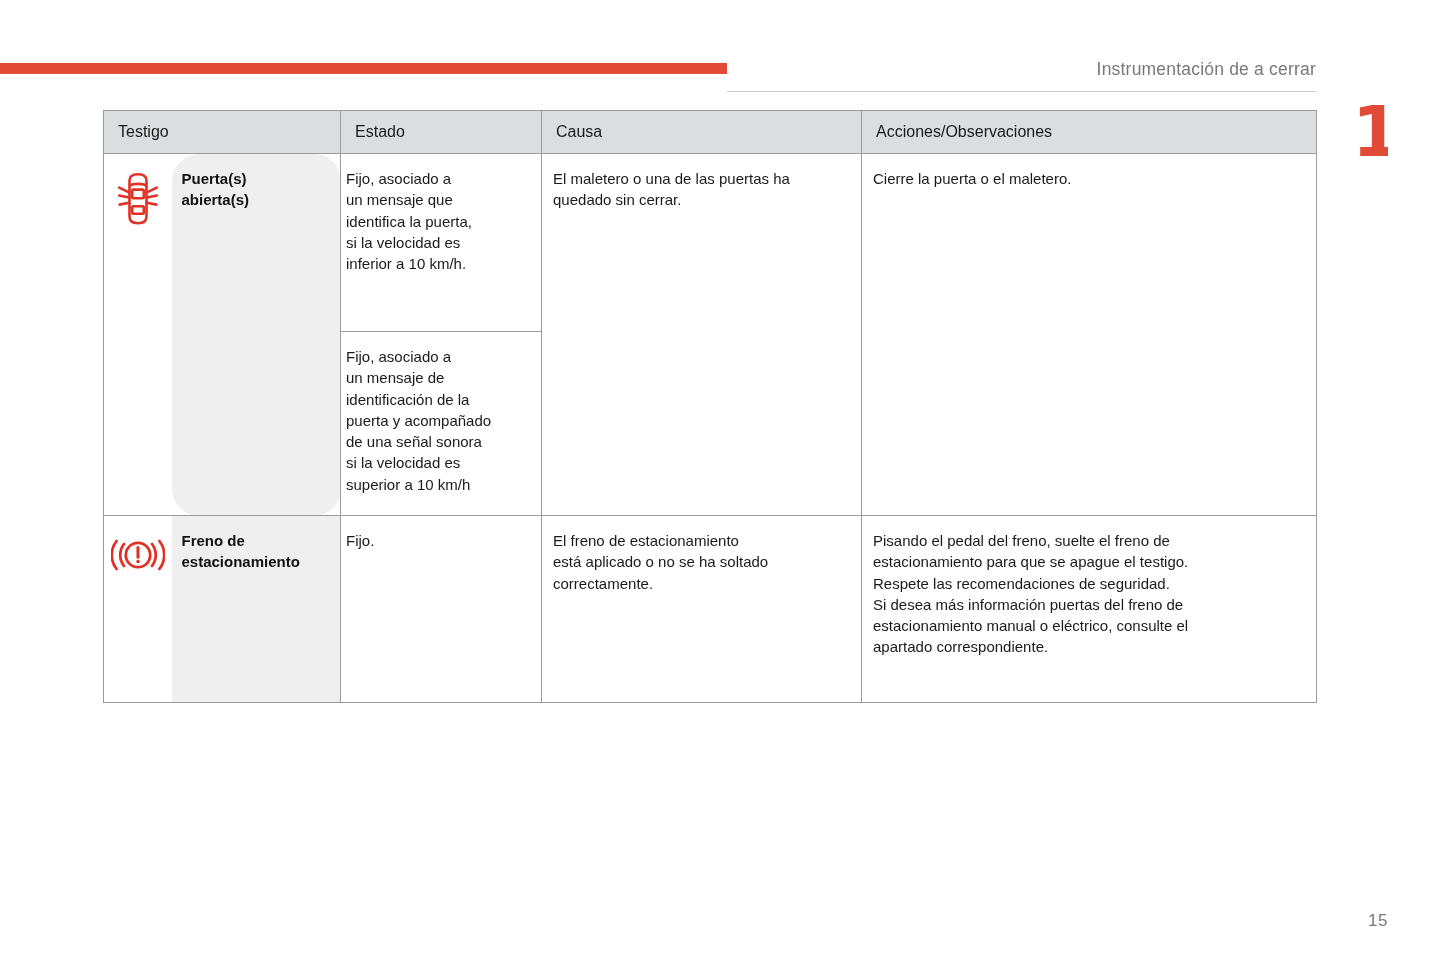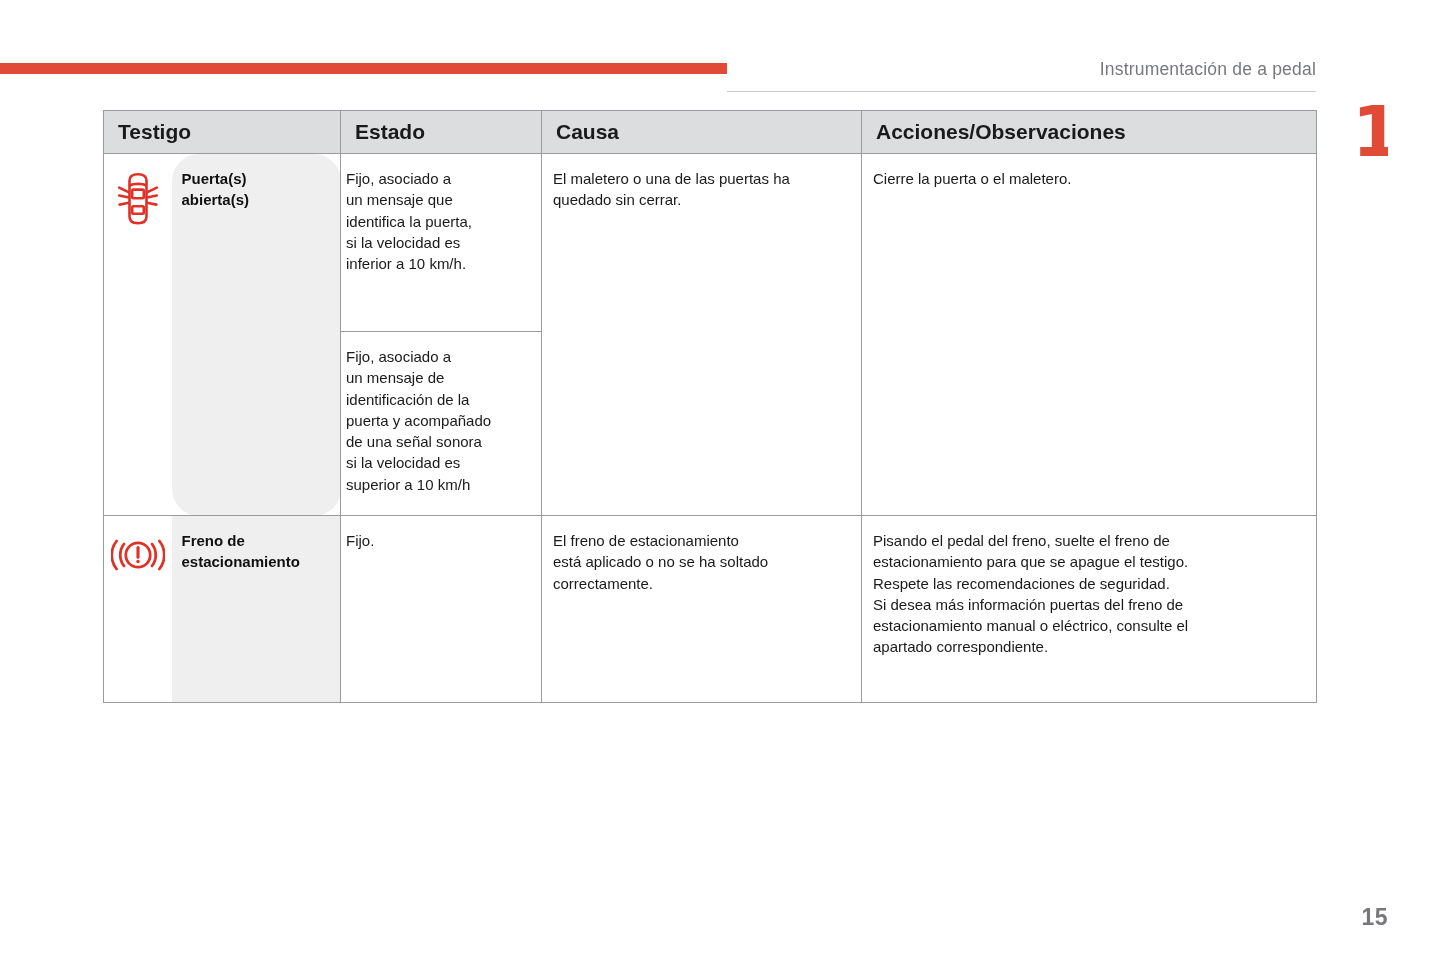--- a/index.html
+++ b/index.html
@@ -170,7 +170,7 @@
 
 <div class="page-header">
   <div class="header-rule"></div>
-  <div class="header-title">Instrumentación de a pedal</div>
+  <div class="header-title">Instrumentación de a cerrar</div>
   <div class="header-underline"></div>
 </div>
 

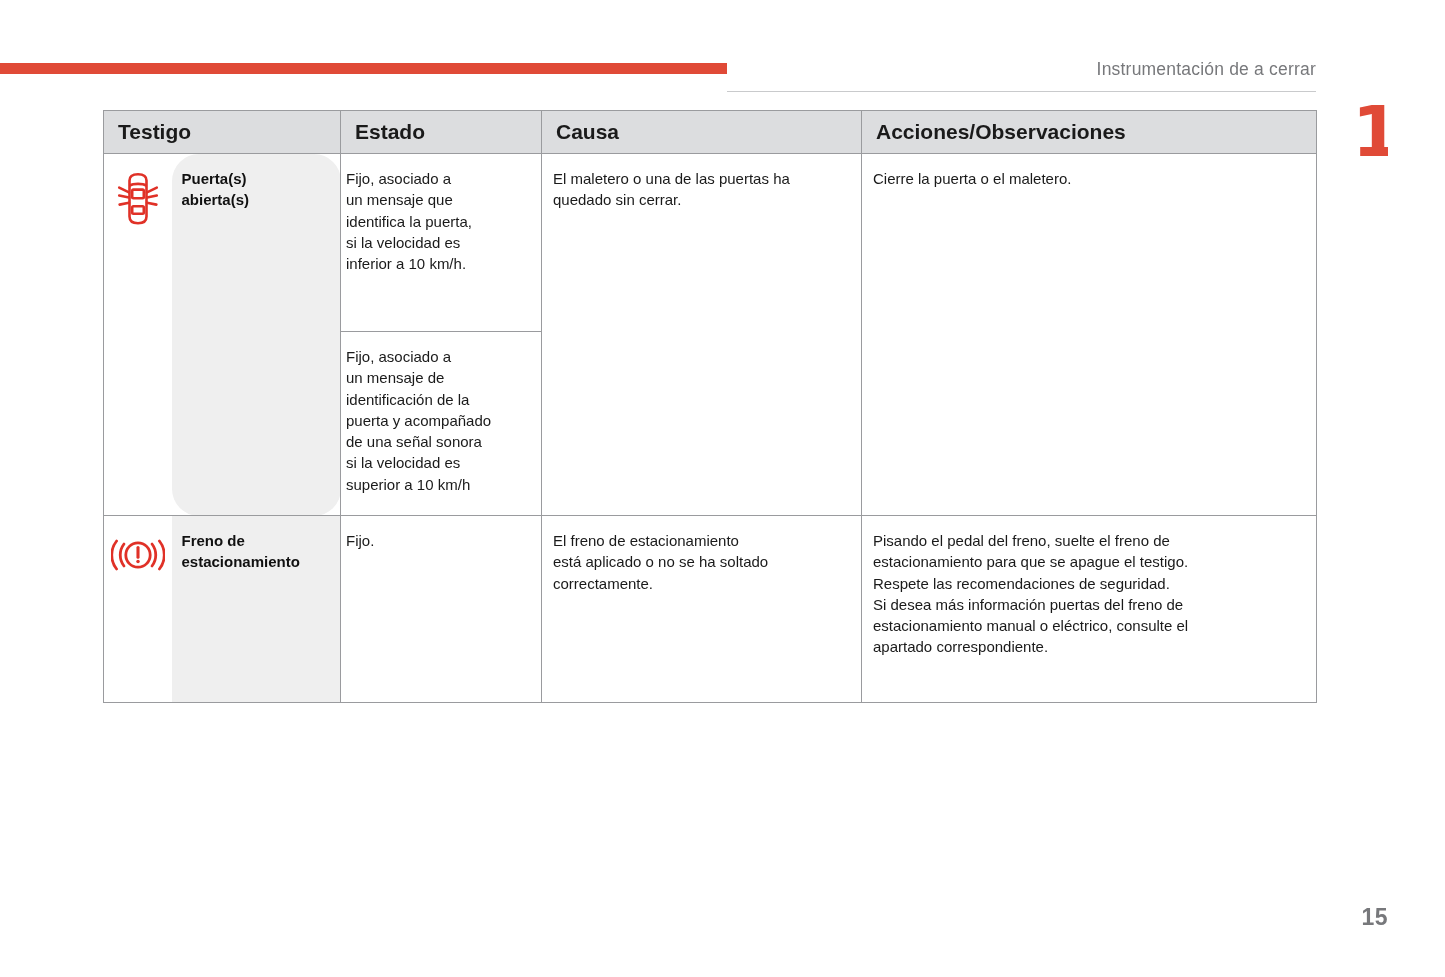--- a/index.html
+++ b/index.html
@@ -84,8 +84,8 @@
   .warn-table thead th {
     background: #dcdddf;
     height: 42px;
-    font-size: 21px;
-    font-weight: bold;
+    font-size: 16px;
+    font-weight: normal;
     color: #1a1a1a;
     text-align: left;
     padding: 0 0 0 14px;

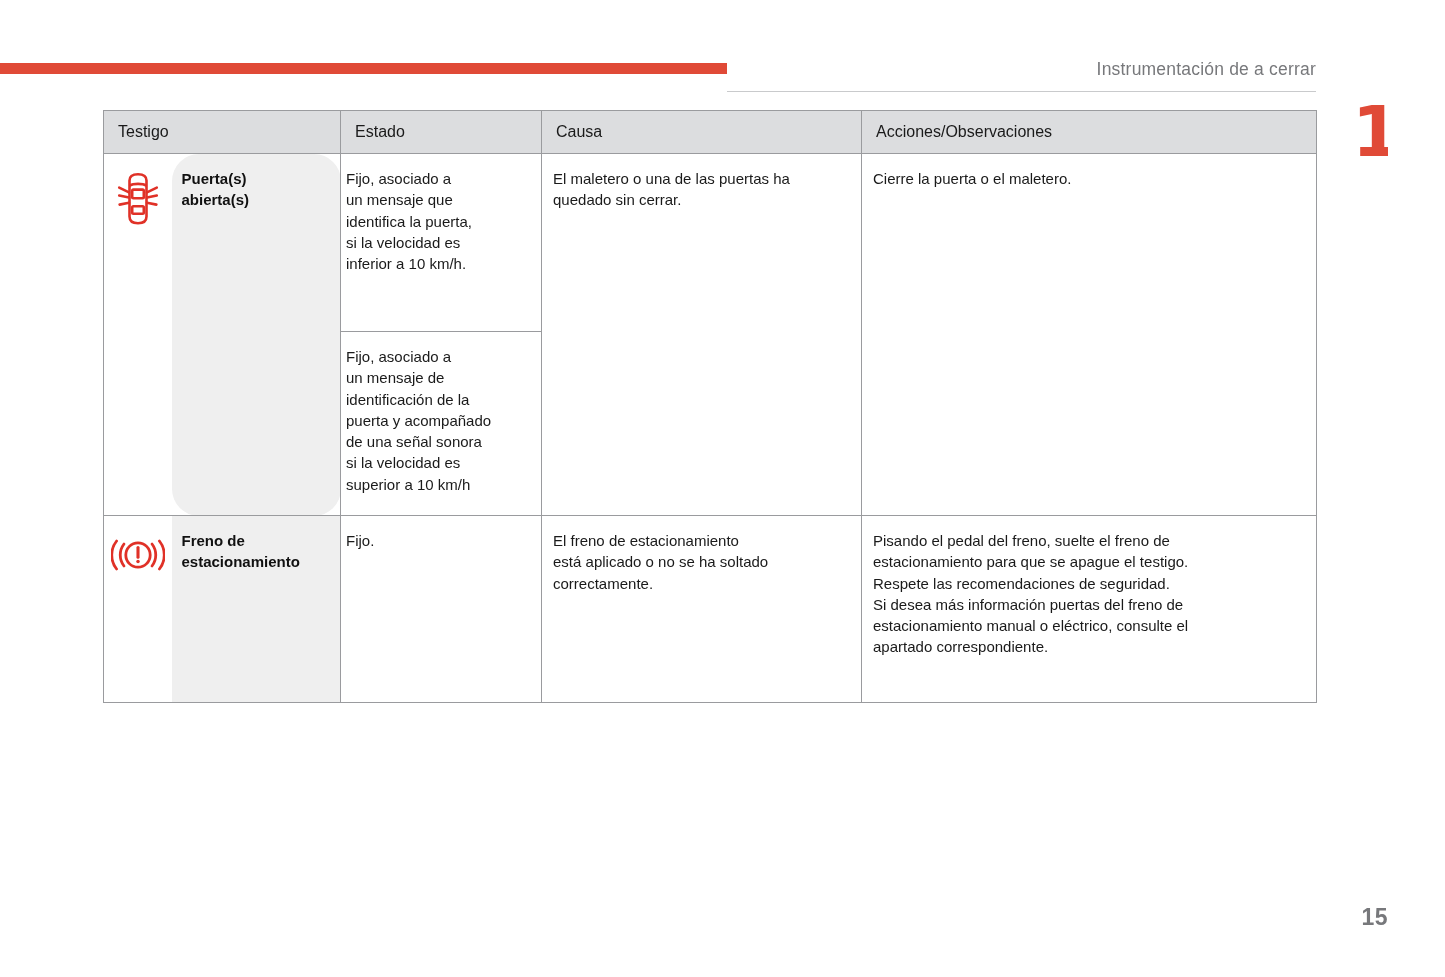--- a/index.html
+++ b/index.html
@@ -159,8 +159,8 @@
     position: absolute;
     right: 57px;
     bottom: 46px;
-    font-size: 23px;
-    font-weight: bold;
+    font-size: 17px;
+    font-weight: normal;
     color: #77787b;
     letter-spacing: 0.5px;
   }

